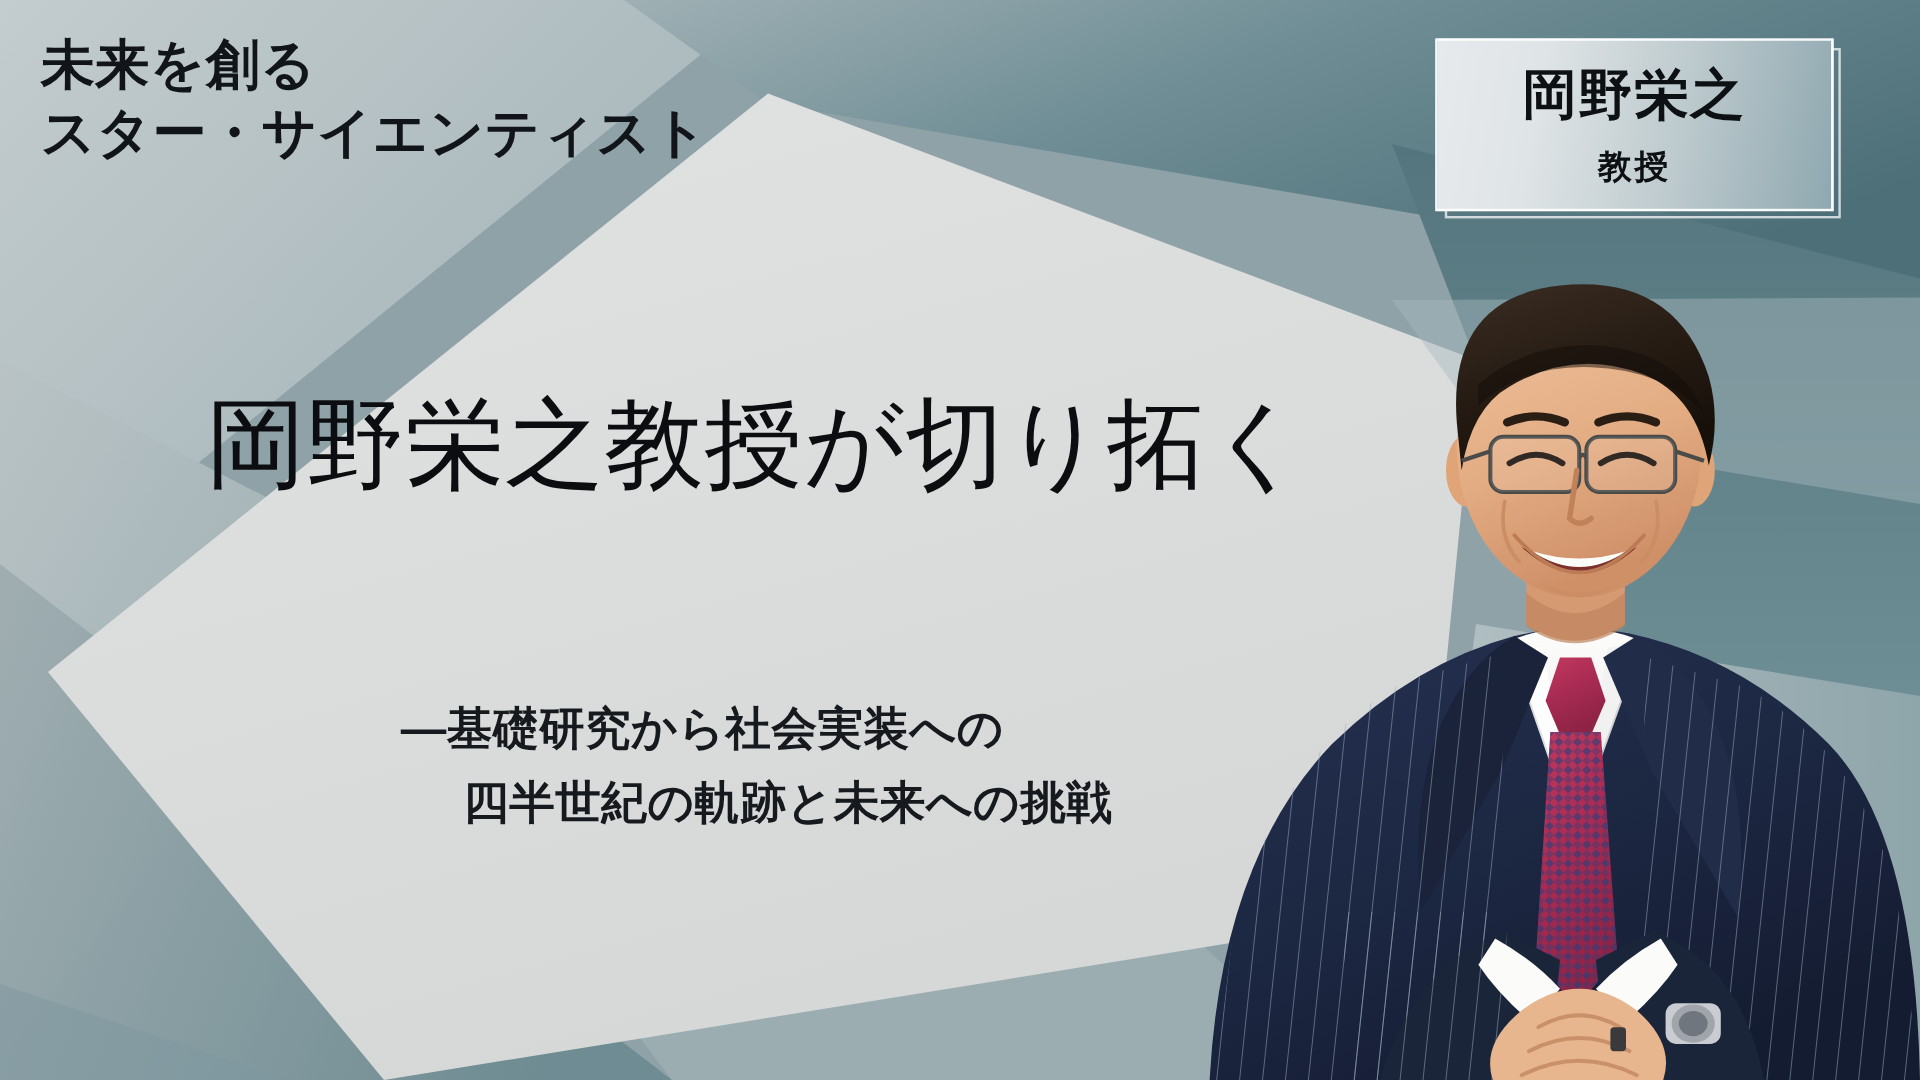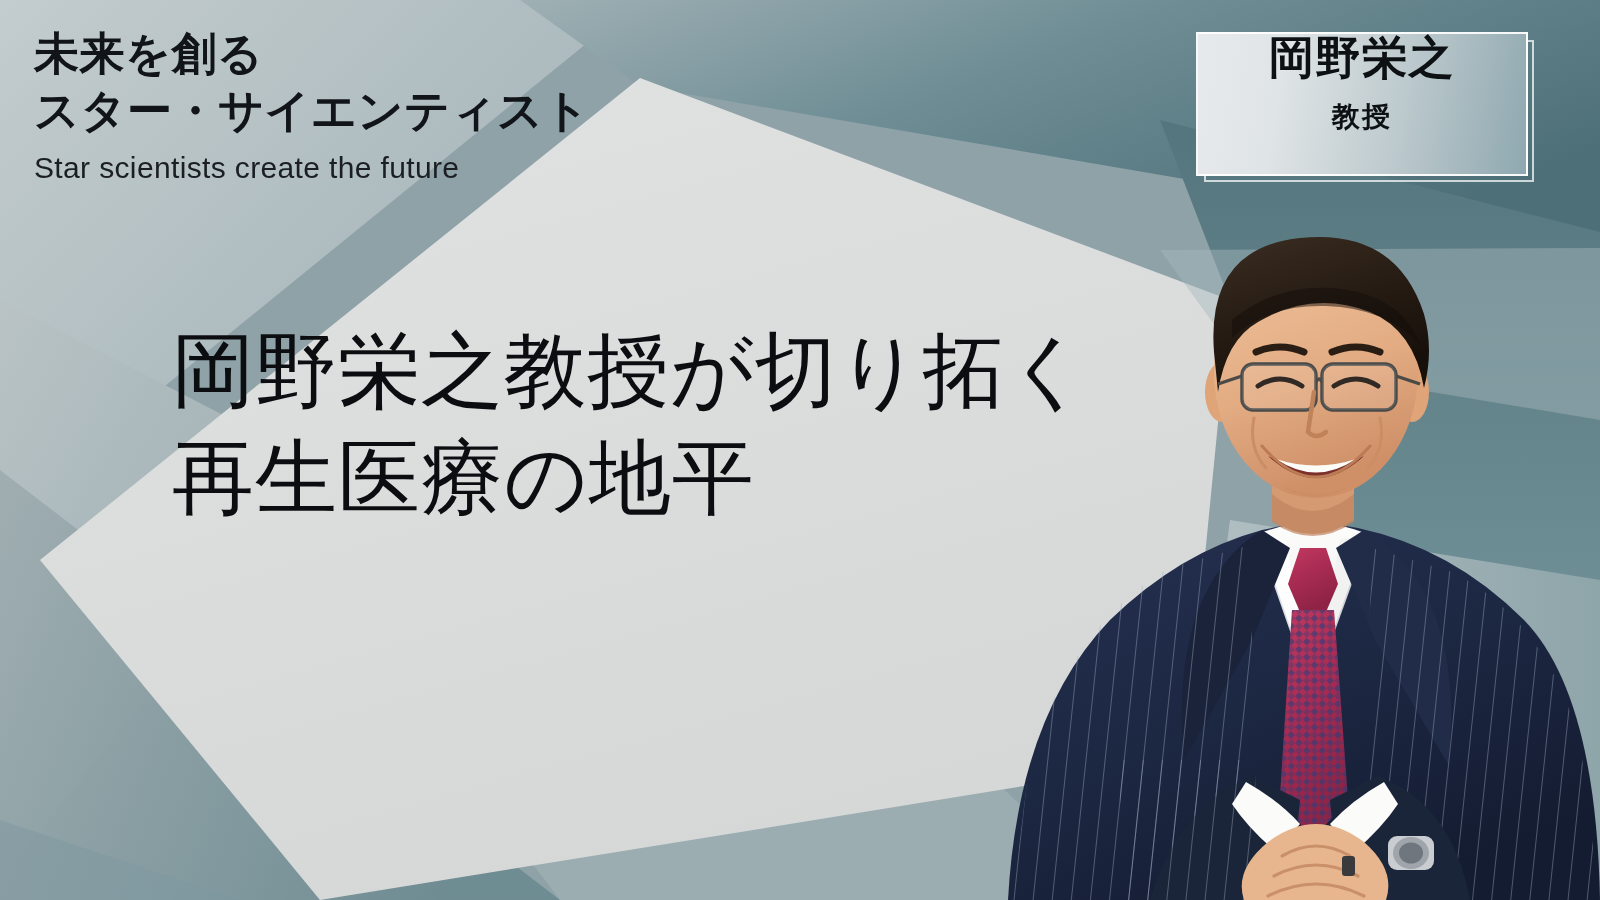--- a/index.html
+++ b/index.html
@@ -82,7 +82,7 @@
     display: flex;
     flex-direction: column;
     align-items: center;
-    justify-content: flex-start;
+    justify-content: center;
   }
   .badge-name {
     font-size: 45px;

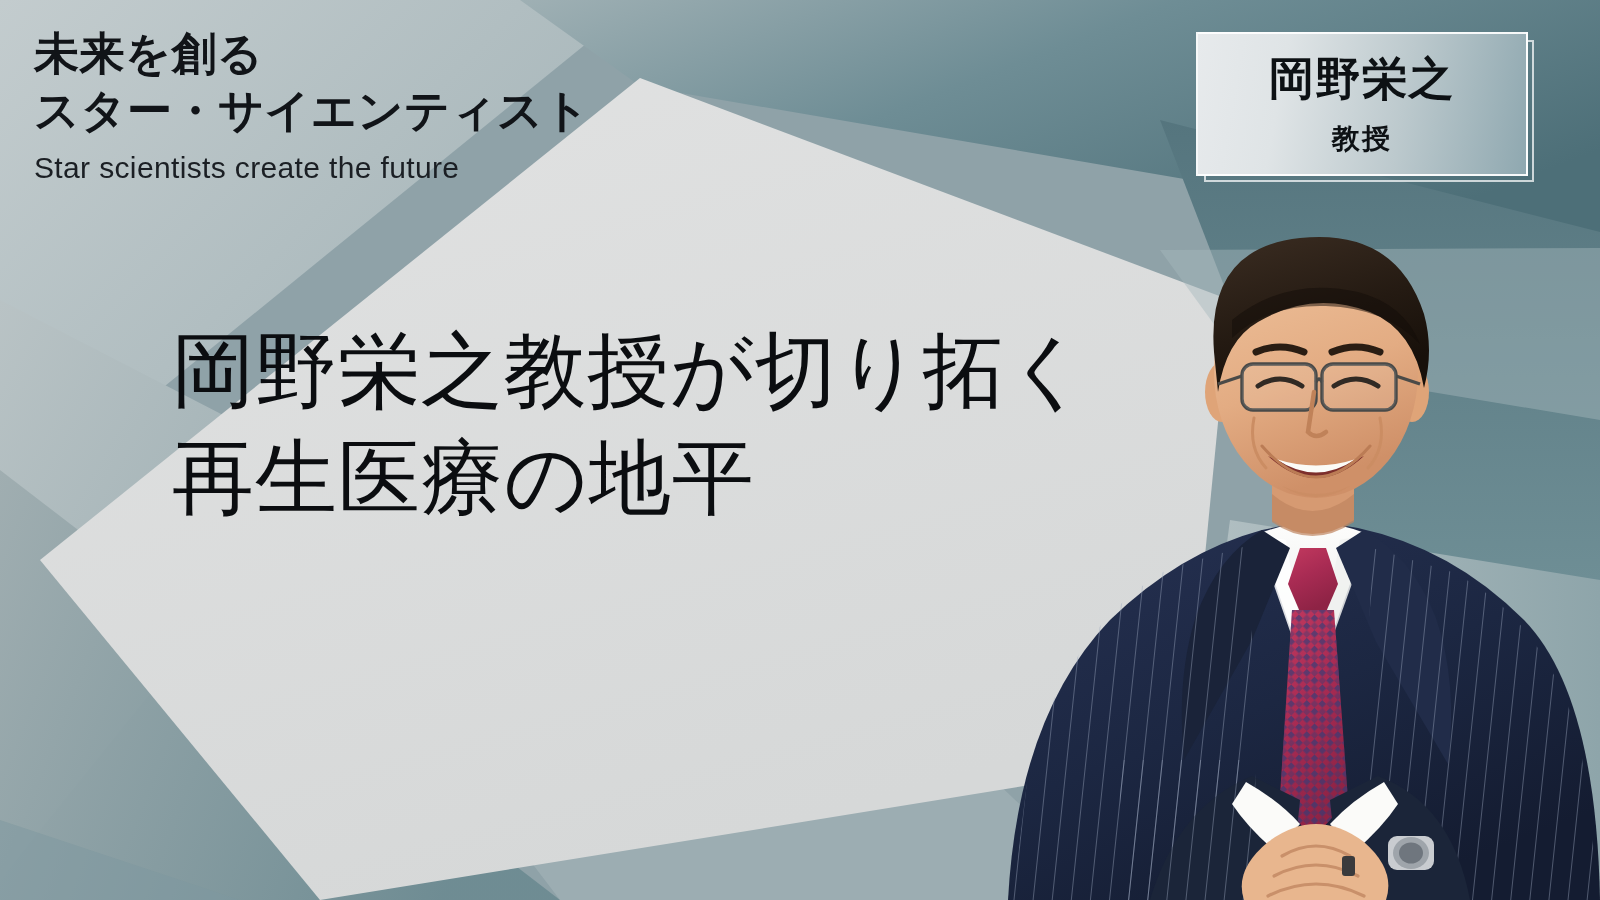--- a/index.html
+++ b/index.html
@@ -335,7 +335,6 @@
   <div class="header-block">
     <div class="head-line">未来を創る</div>
     <div class="head-line">スター・サイエンティスト</div>
-    <div class="head-en">Star scientists create the future</div>
   </div>
 
   <div class="badge">

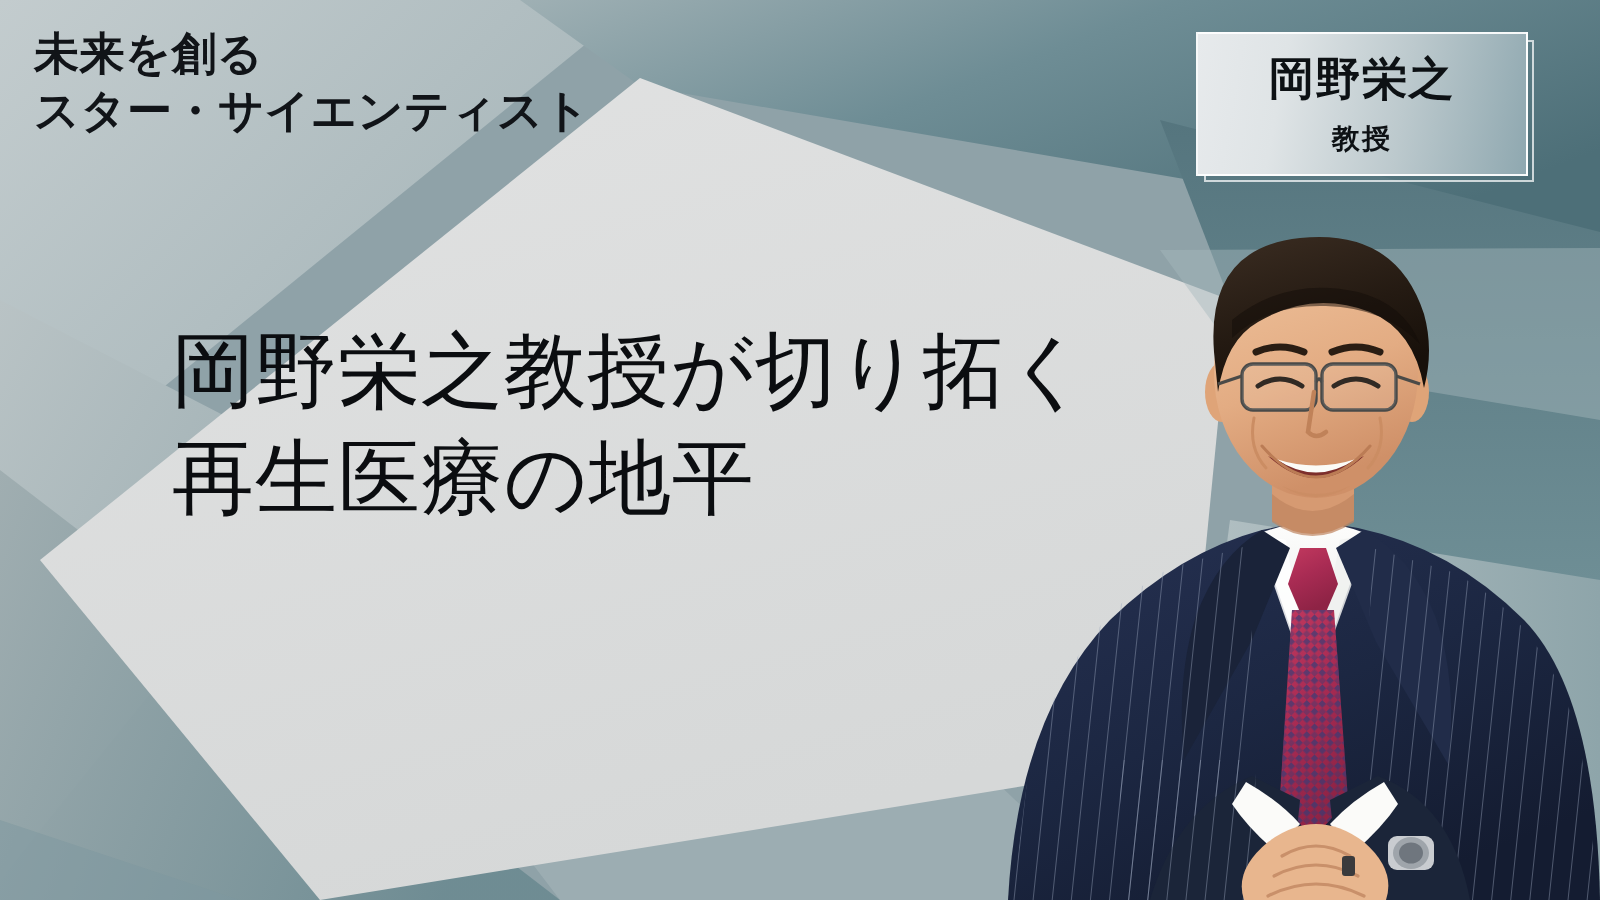--- a/index.html
+++ b/index.html
@@ -347,7 +347,6 @@
 
   <div class="main-title">
     <div class="main-title-line">岡野栄之教授が切り拓く</div>
-    <div class="main-title-line">再生医療の地平</div>
   </div>
 
 

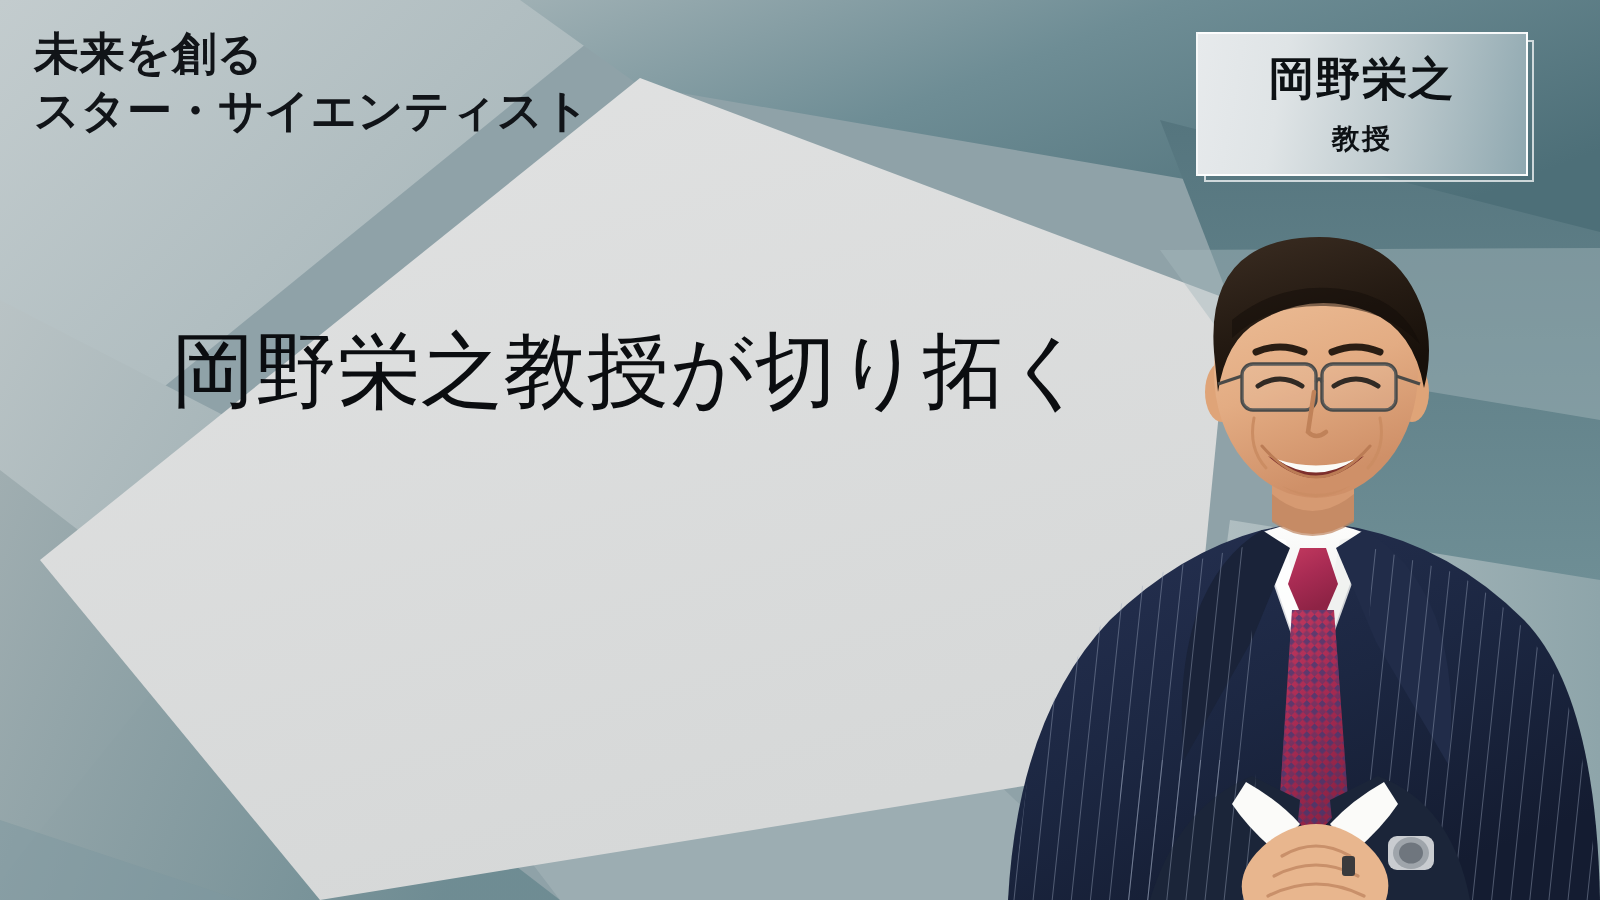--- a/index.html
+++ b/index.html
@@ -349,6 +349,10 @@
     <div class="main-title-line">岡野栄之教授が切り拓く</div>
   </div>
 
+  <div class="subtitle">
+    <div class="subtitle-line">―基礎研究から社会実装への</div>
+    <div class="subtitle-line indent">四半世紀の軌跡と未来への挑戦</div>
+  </div>
 
 </div>
 

